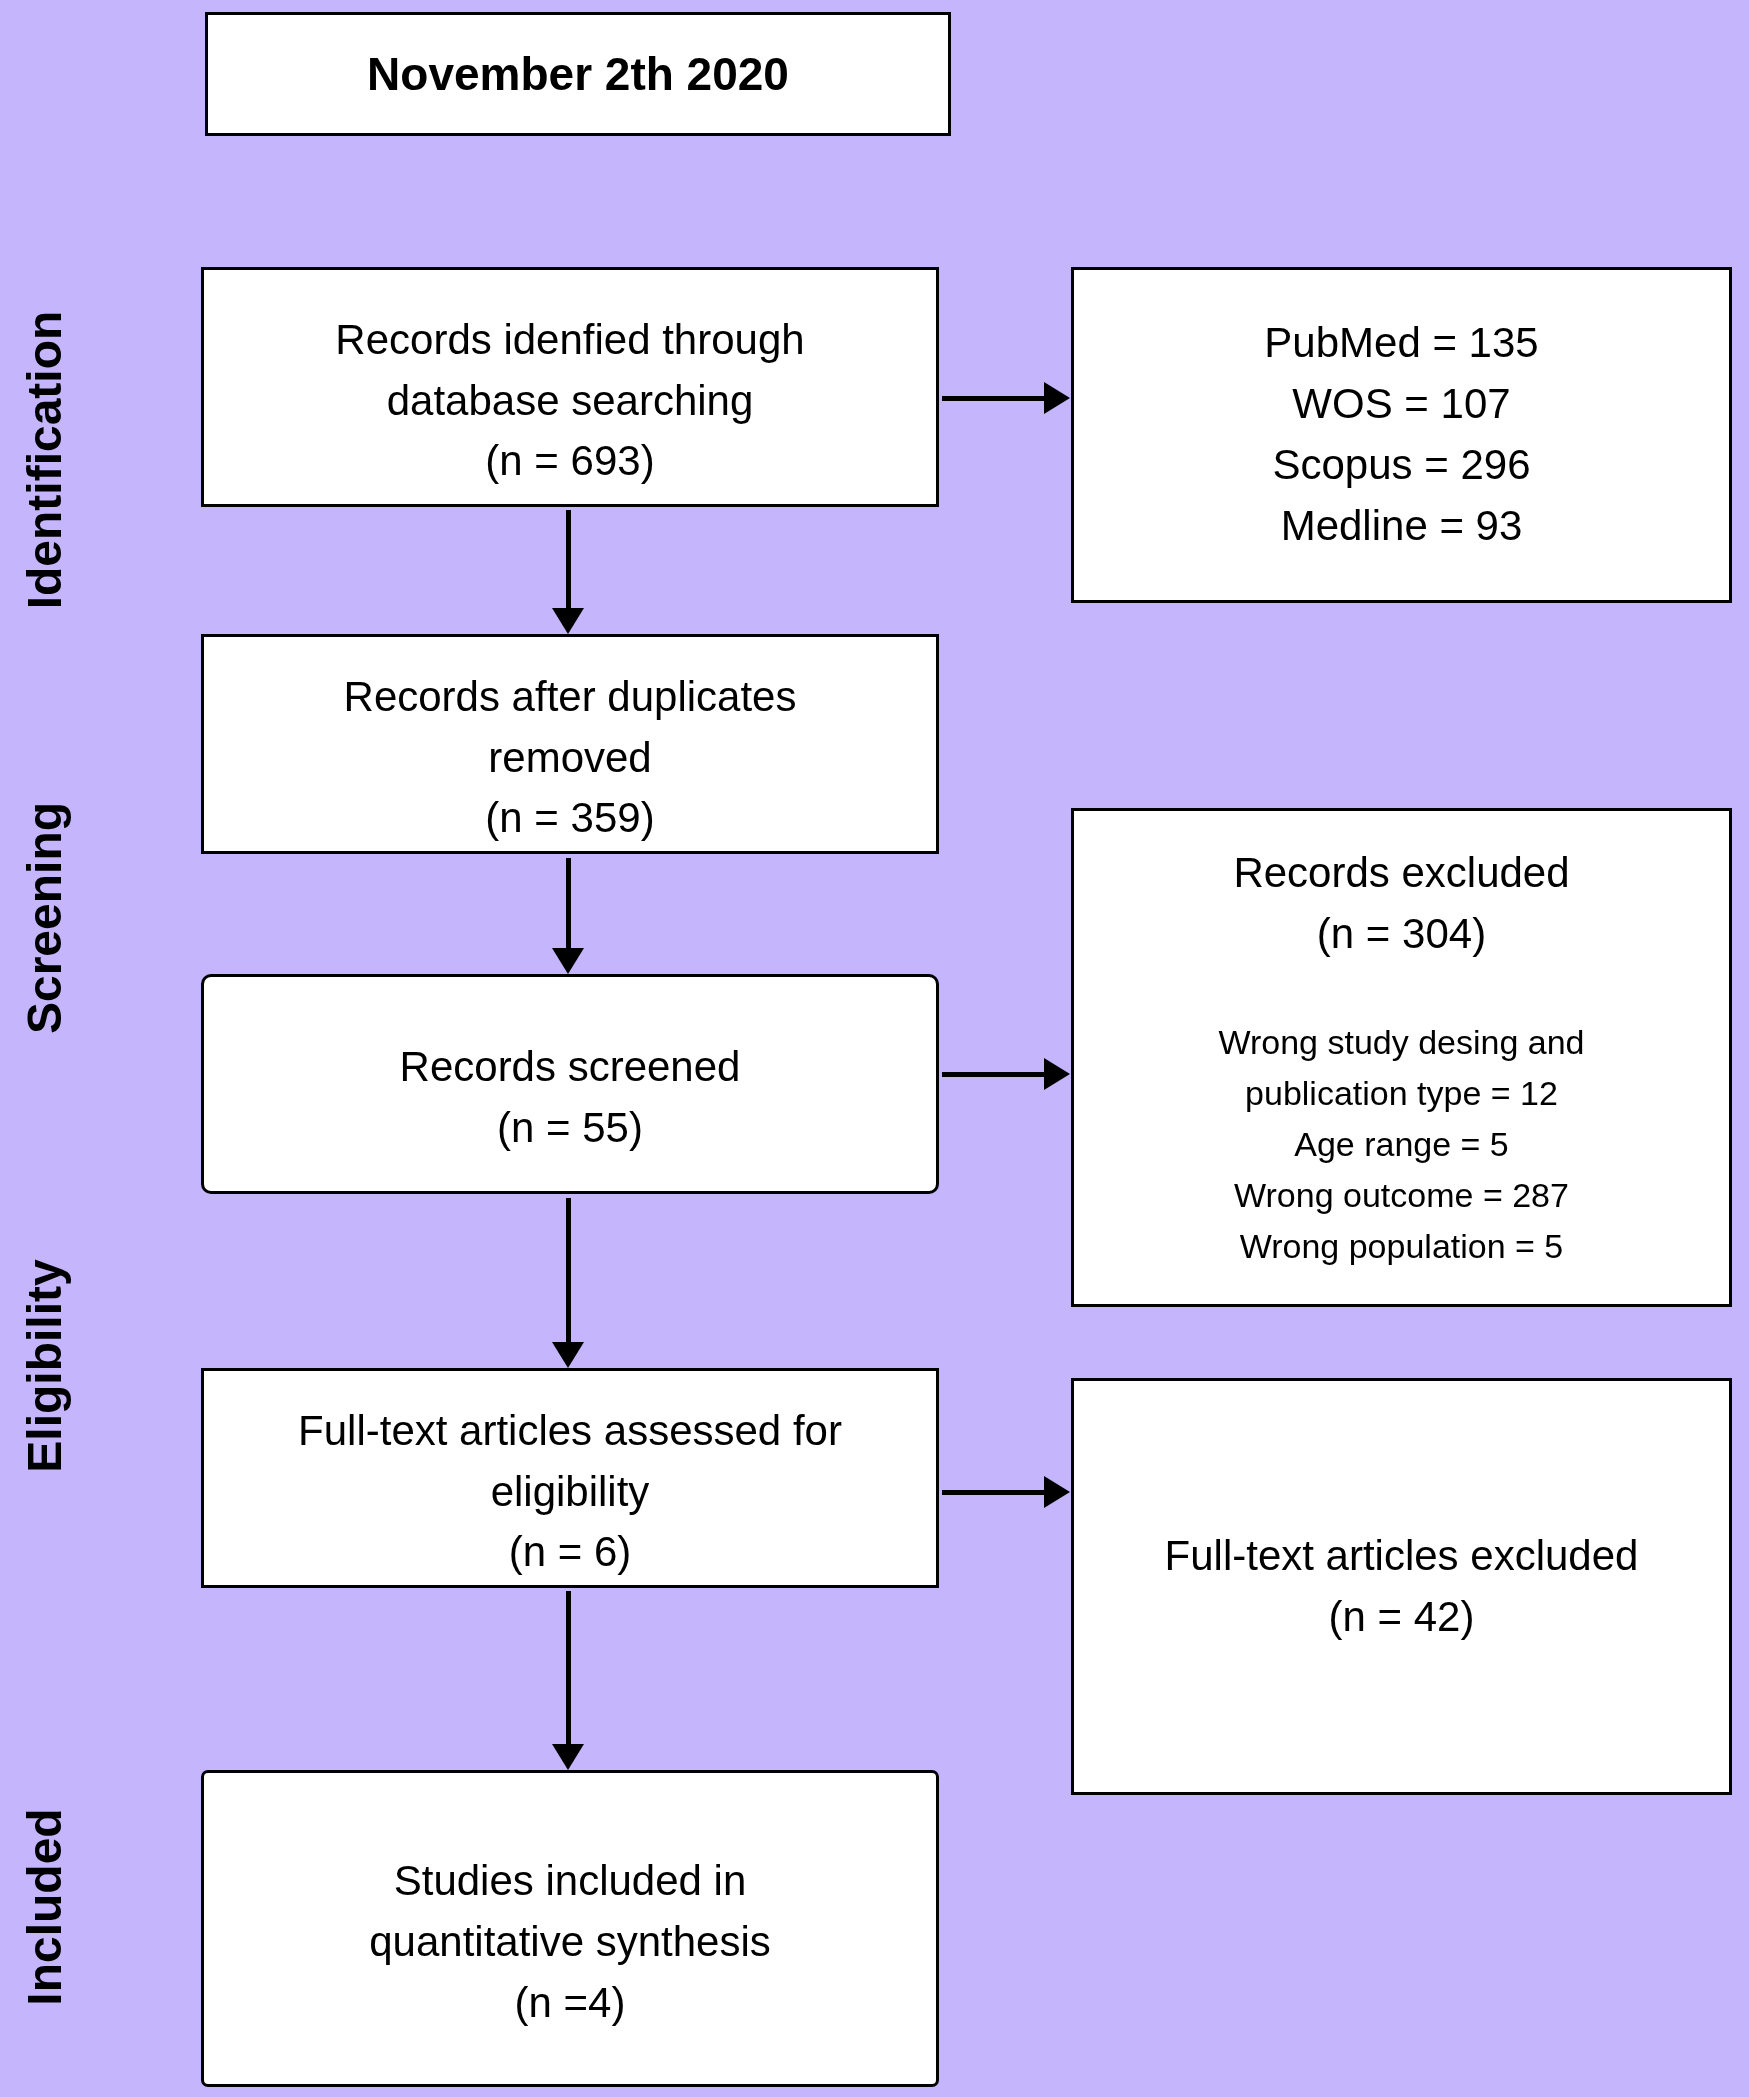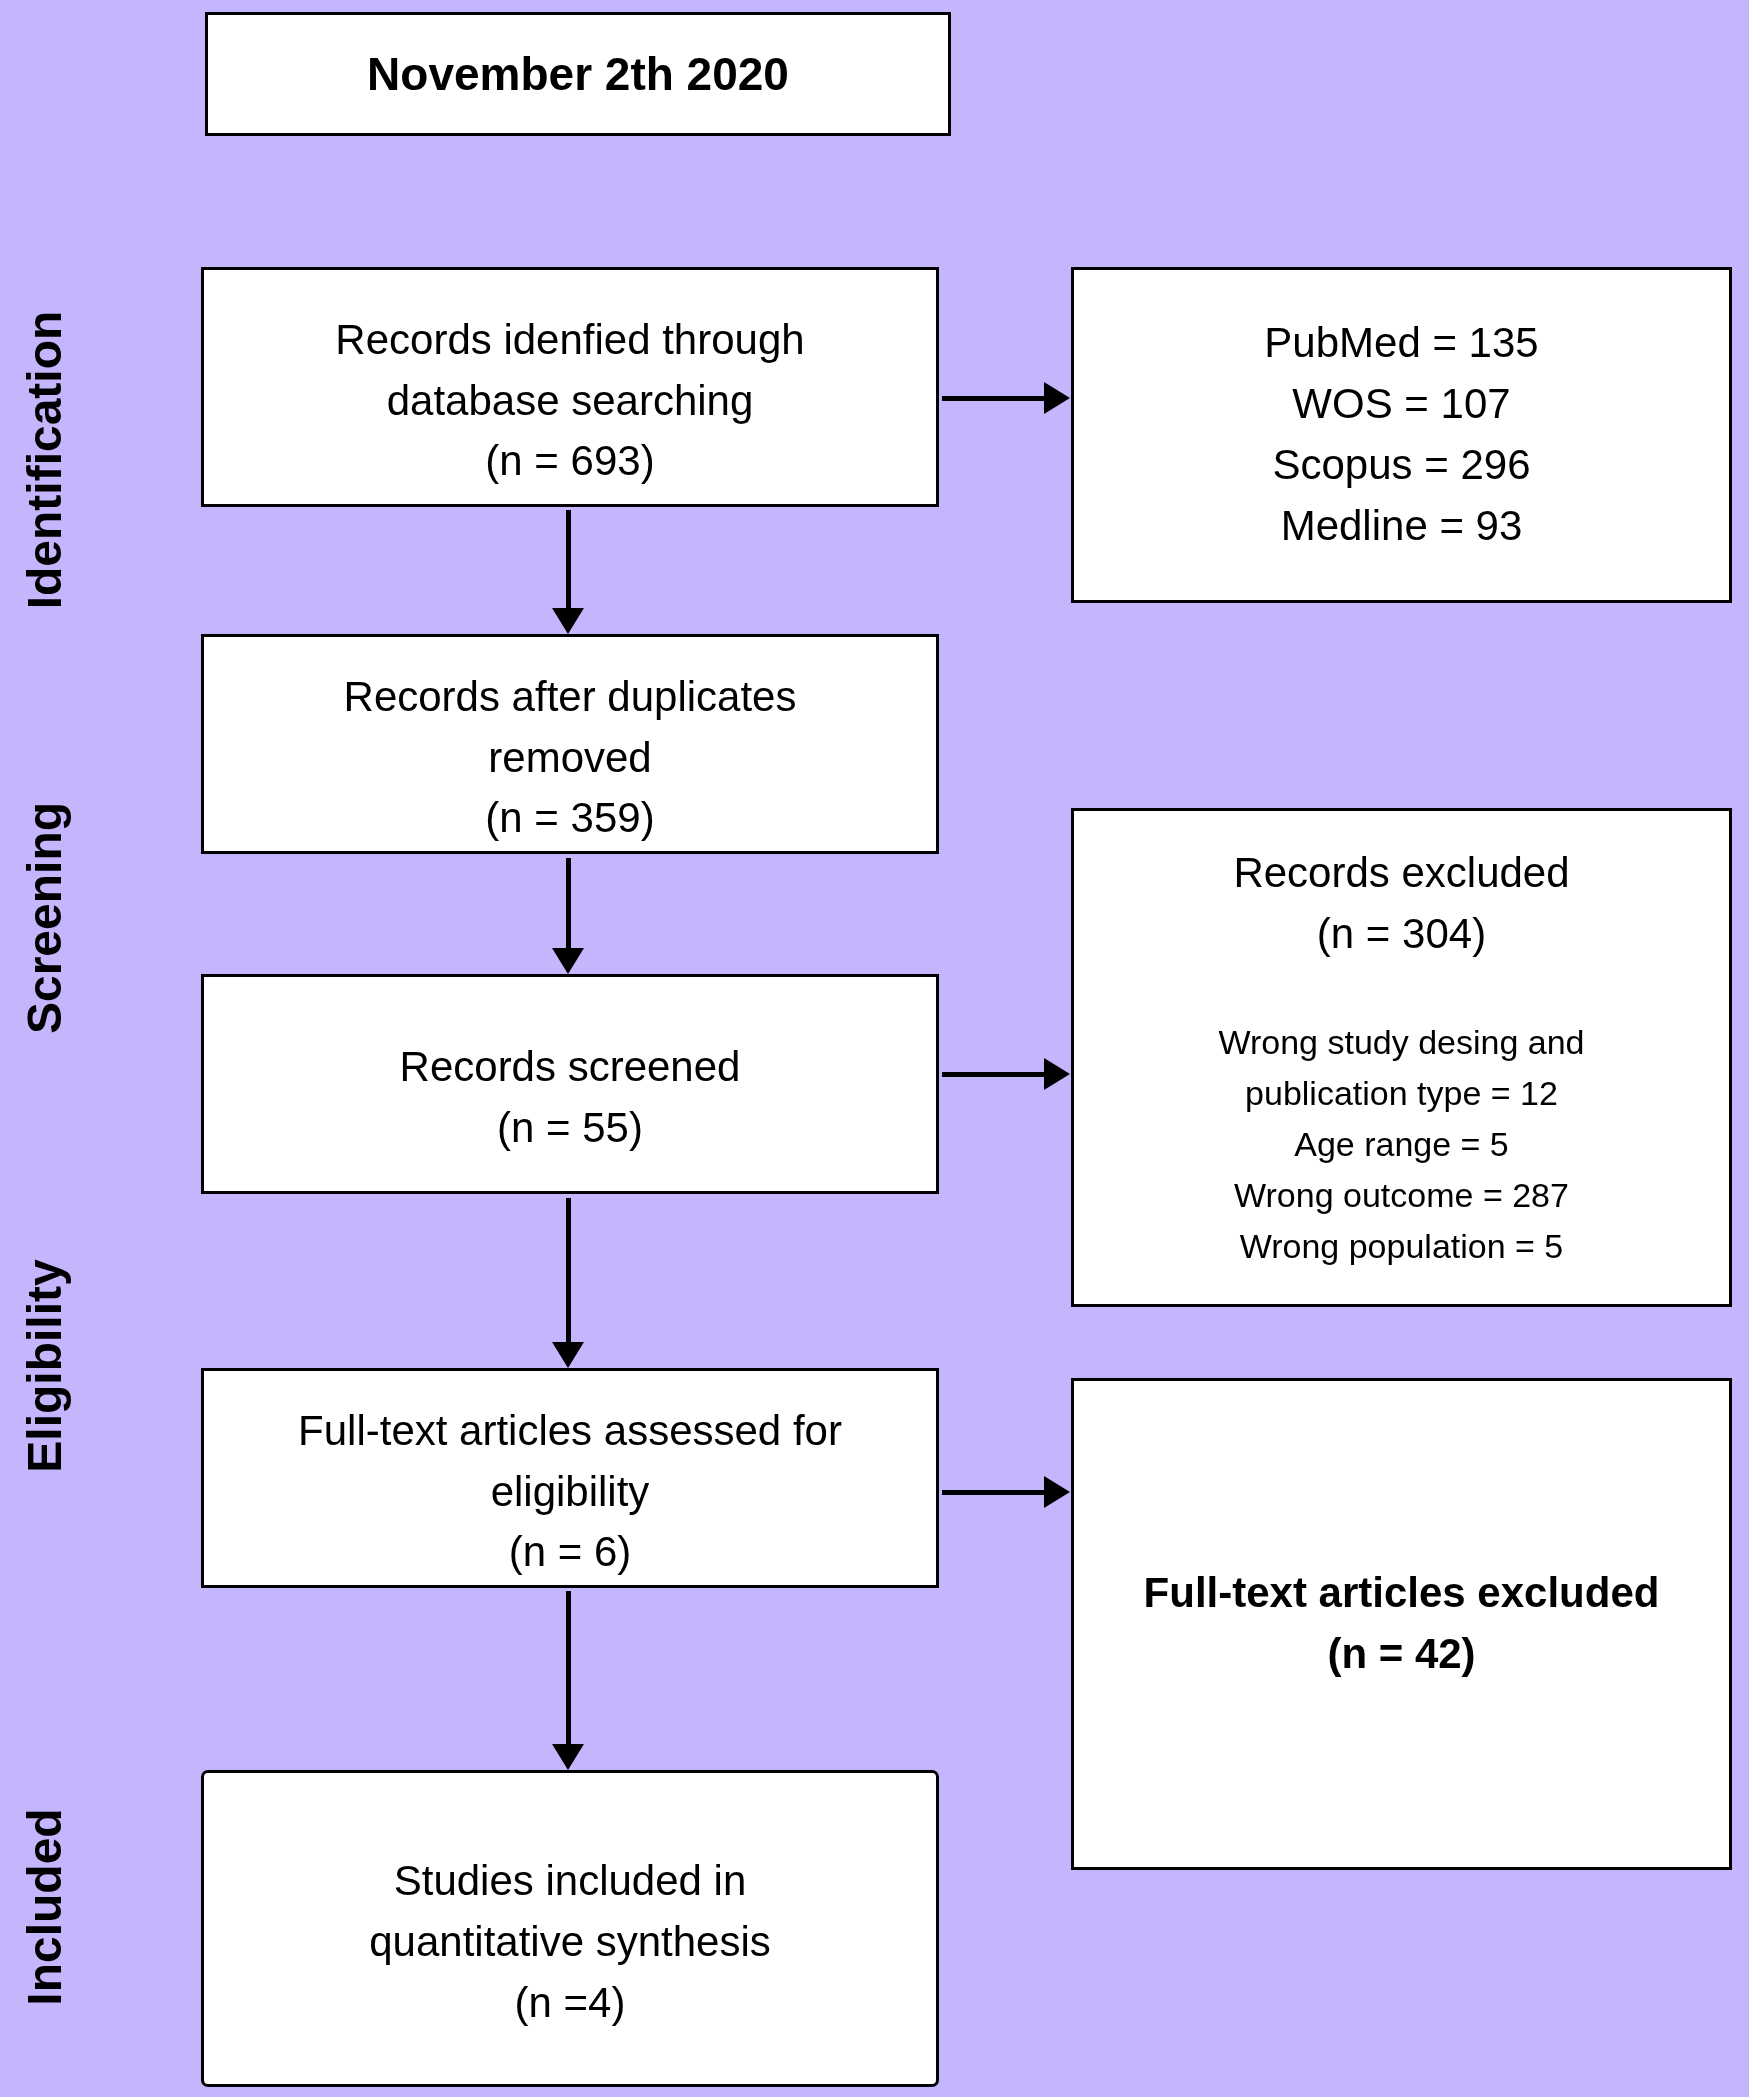--- a/index.html
+++ b/index.html
@@ -100,7 +100,7 @@
 (n = 359)</span>
   </div>
 
-  <div class="box" style="left:201px; top:974px; width:738px; height:220px;">
+  <div class="box" style="left:201px; top:974px; width:738px; height:220px;border-radius:10px;">
     <span class="box-text">Records screened
 (n = 55)</span>
   </div>

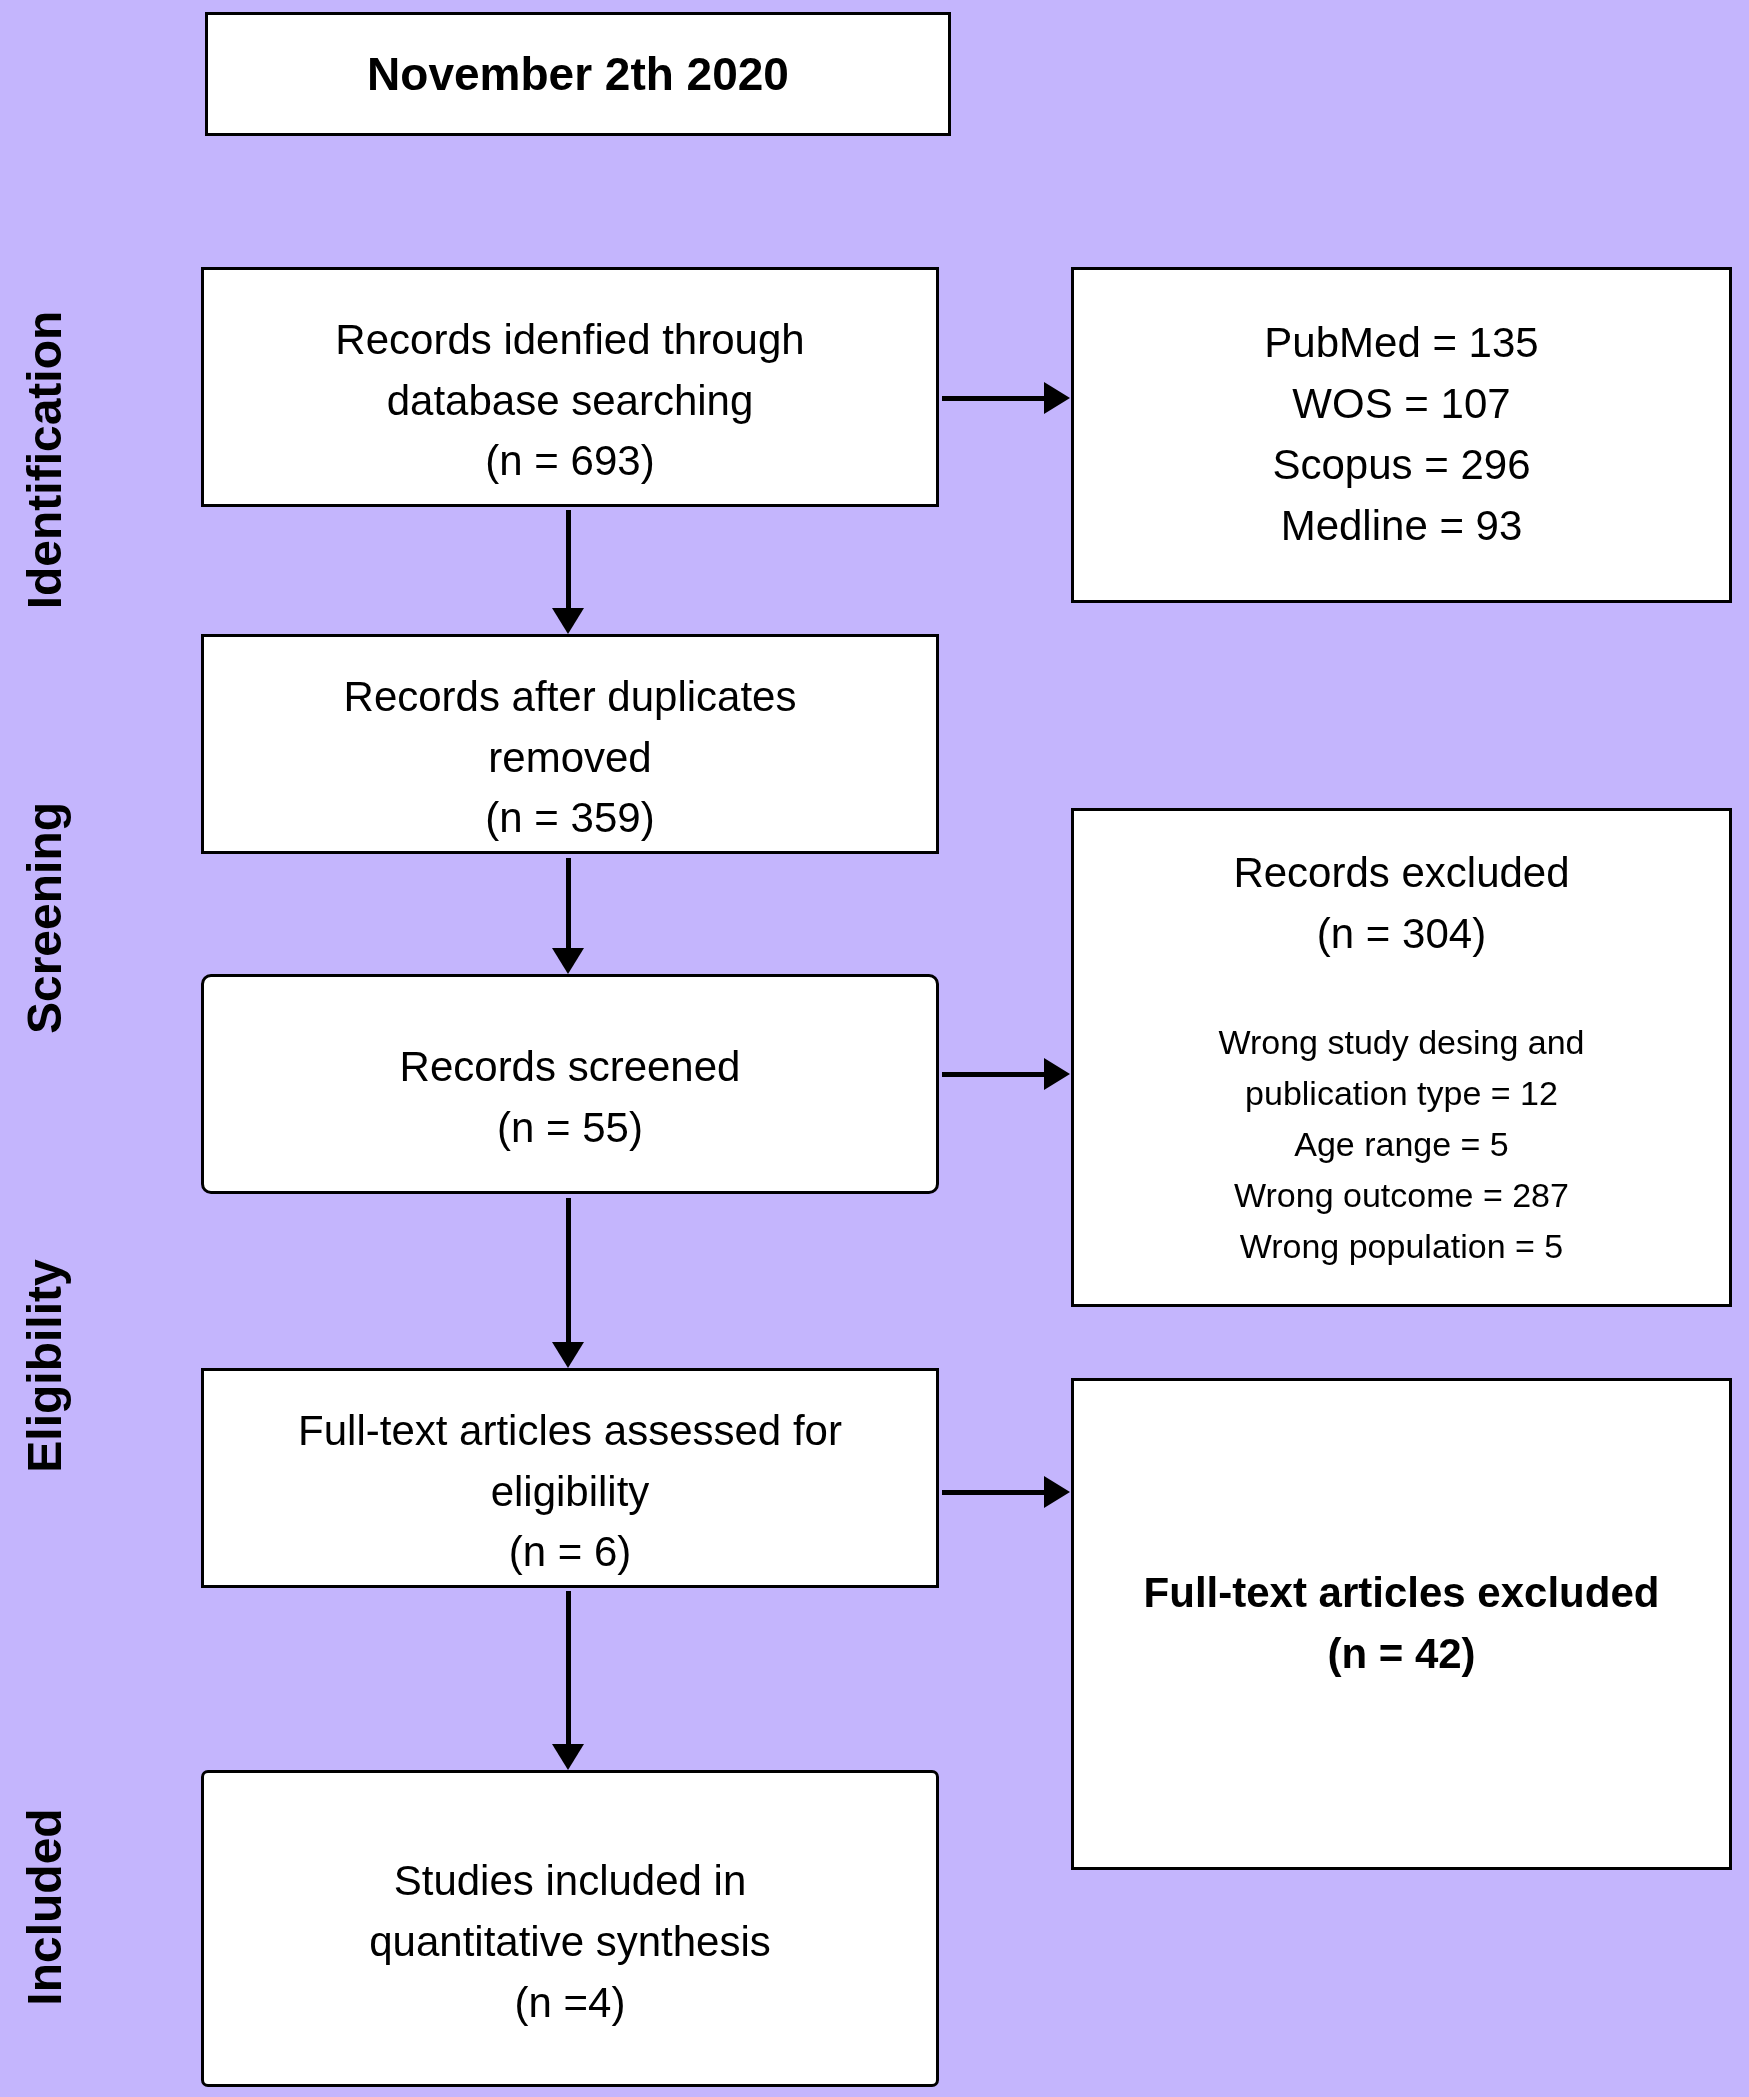--- a/index.html
+++ b/index.html
@@ -134,7 +134,7 @@
 Wrong population = 5</span>
   </div>
 
-  <div class="box" style="left:1071px; top:1378px; width:661px; height:492px;font-weight:bold;">
+  <div class="box" style="left:1071px; top:1378px; width:661px; height:417px;">
     <span class="side-heading">Full-text articles excluded
 (n = 42)</span>
   </div>

